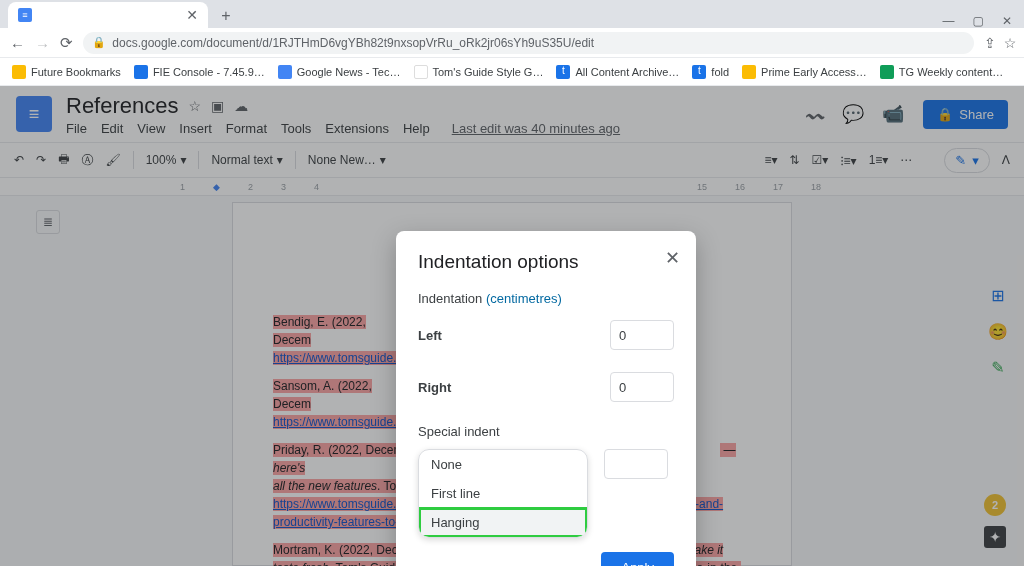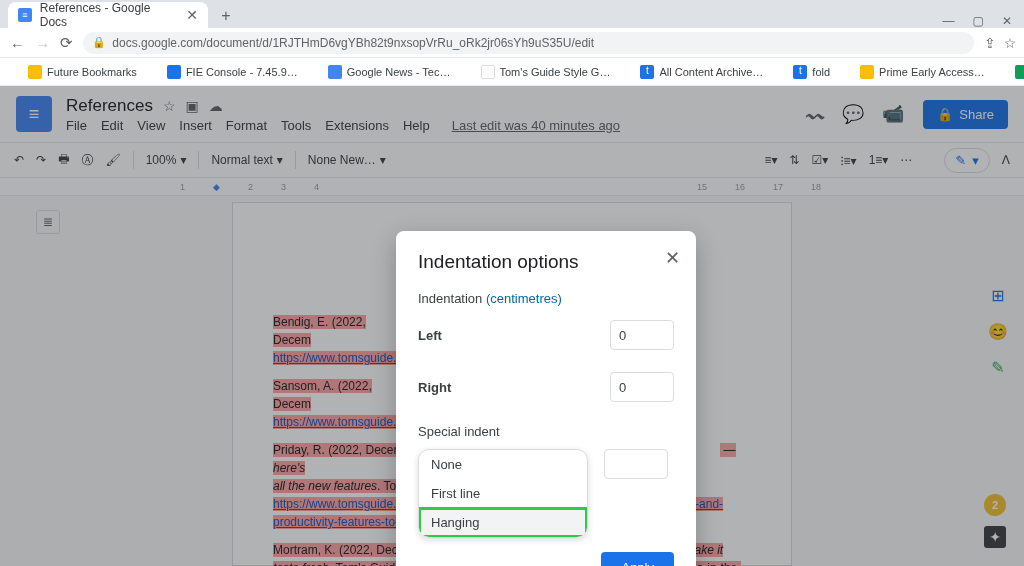--- a/index.html
+++ b/index.html
@@ -84,7 +84,6 @@
 <div class="tabstrip">
   <div class="tab">
     <span class="tab-icon">≡</span>
-    <span>References - Google Docs</span>
     <span class="tab-close">✕</span>
   </div>
   <div class="newtab">+</div>

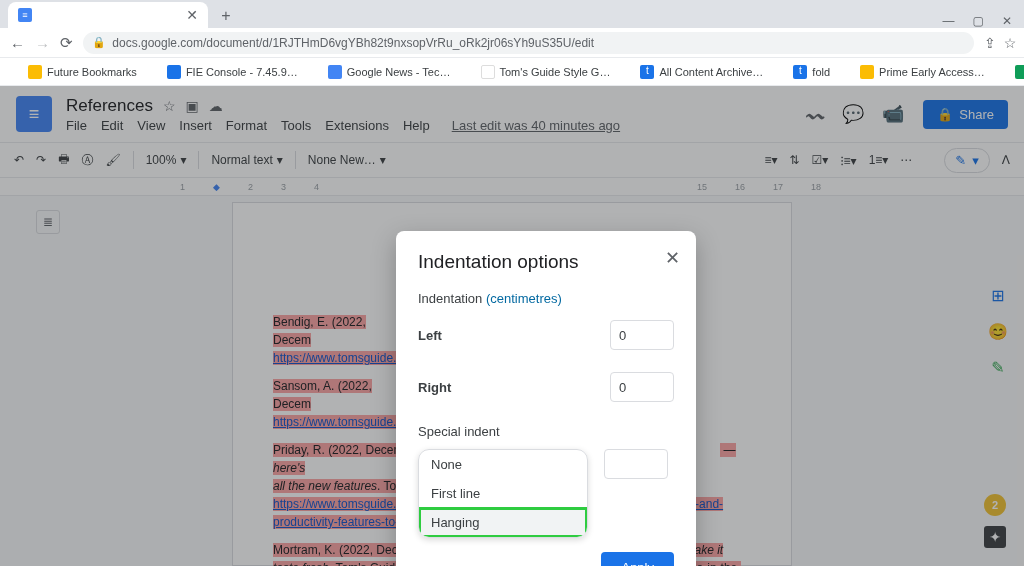--- a/index.html
+++ b/index.html
@@ -19,7 +19,7 @@
   .lock { font-size:11px; }
   .ext-icons { margin-left:auto; display:flex; gap:8px; align-items:center; }
 
-  .bookmarks { height: 28px; background:#fff; display:flex; align-items:center; gap:30px; padding:0 28px; font-size:11px; color:#3c4043; border-bottom:1px solid #e8eaed; }
+  .bookmarks { height: 28px; background:#fff; display:flex; align-items:center; gap:13px; padding:0 12px; font-size:11px; color:#3c4043; border-bottom:1px solid #e8eaed; }
   .bm { display:flex; align-items:center; gap:5px; white-space:nowrap; }
   .bm-ic { width:14px; height:14px; border-radius:2px; display:inline-block; }
 

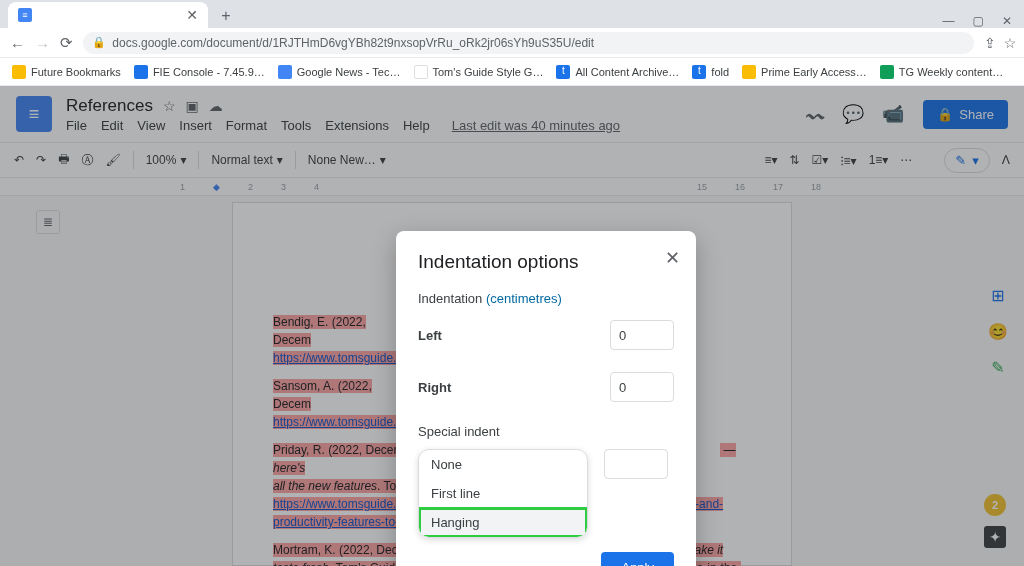--- a/index.html
+++ b/index.html
@@ -29,7 +29,7 @@
   .docs-logo { width:36px; height:36px; background:#4285f4; border-radius:4px; display:flex; align-items:center; justify-content:center; color:#fff; font-size:18px; }
   .doc-meta { display:flex; flex-direction:column; gap:2px; }
   .doc-title-row { display:flex; align-items:center; gap:10px; }
-  .doc-title { font-size:17px; color:#202124; }
+  .doc-title { font-size:22px; color:#202124; }
   .doc-icons { color:#5f6368; font-size:14px; display:flex; gap:10px; }
   .menu-row { display:flex; gap:14px; font-size:13px; color:#3c4043; }
   .last-edit { font-size:13px; color:#5f6368; text-decoration:underline; }

